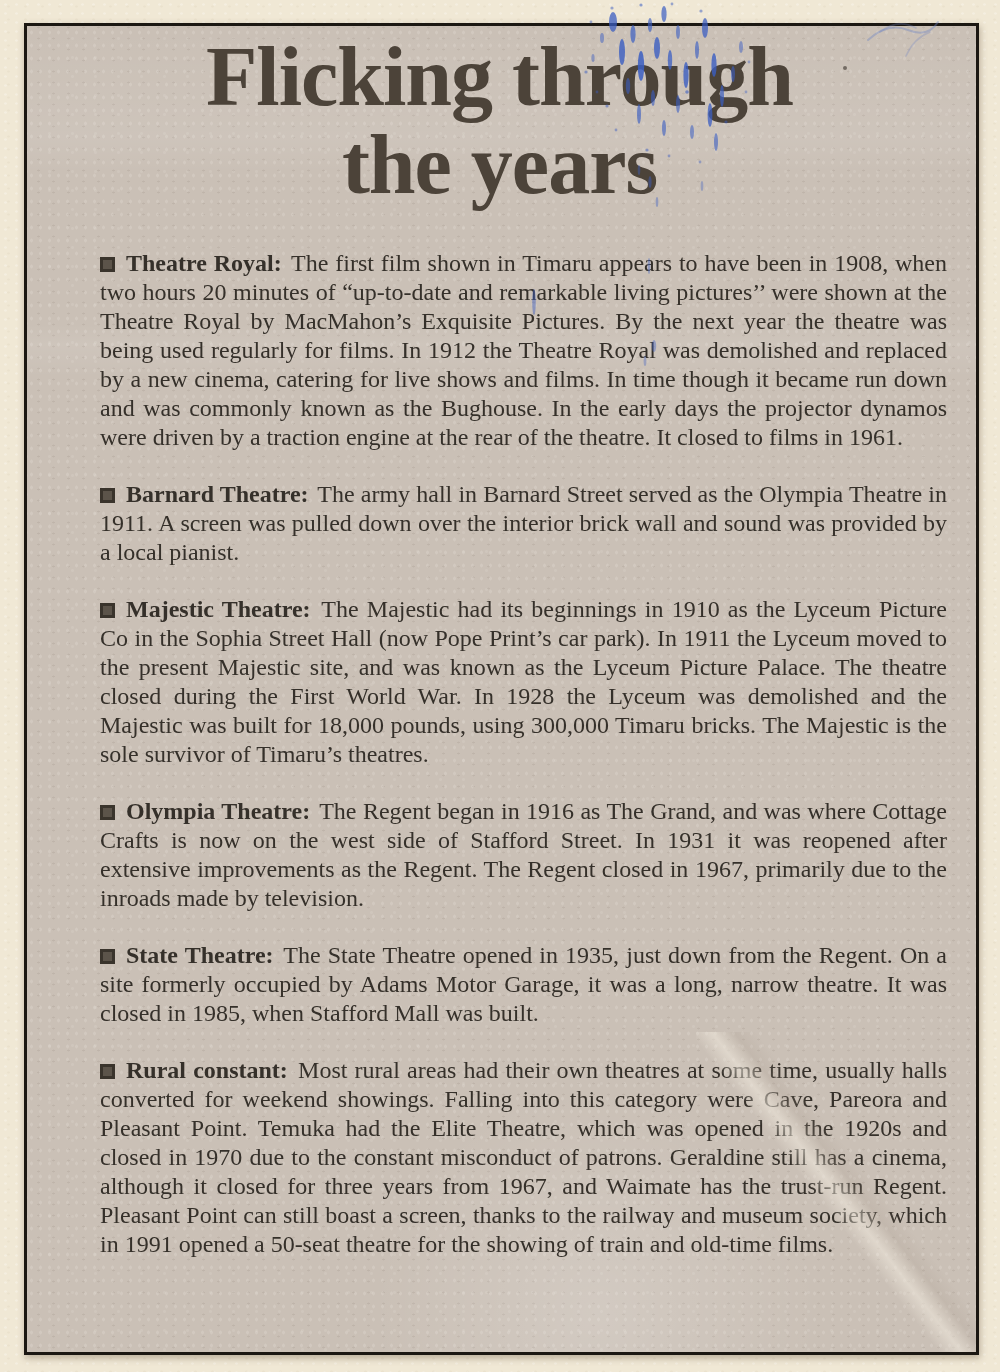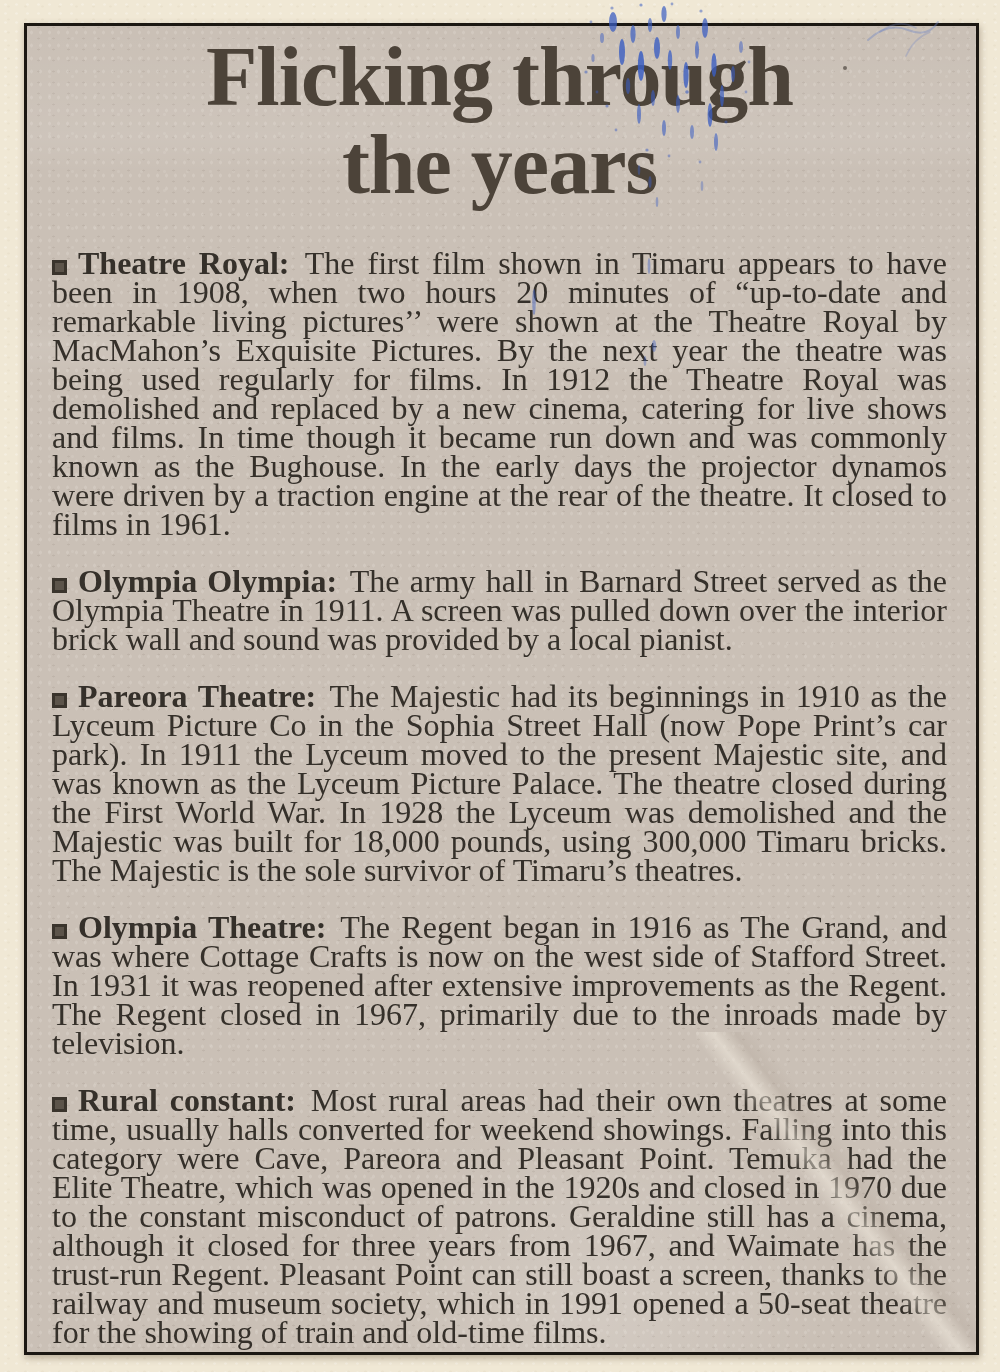--- a/index.html
+++ b/index.html
@@ -64,11 +64,12 @@
   }
   .title-line{display:block;}
   .para{
-    font-size:32px;
+    font-size:24px;
     line-height:29px;
     color:var(--ink);
     text-align:justify;
     margin-bottom:28px;
+    margin-left:48px;
   }
   .para.gap-large{margin-top:22px;}
   .bullet{

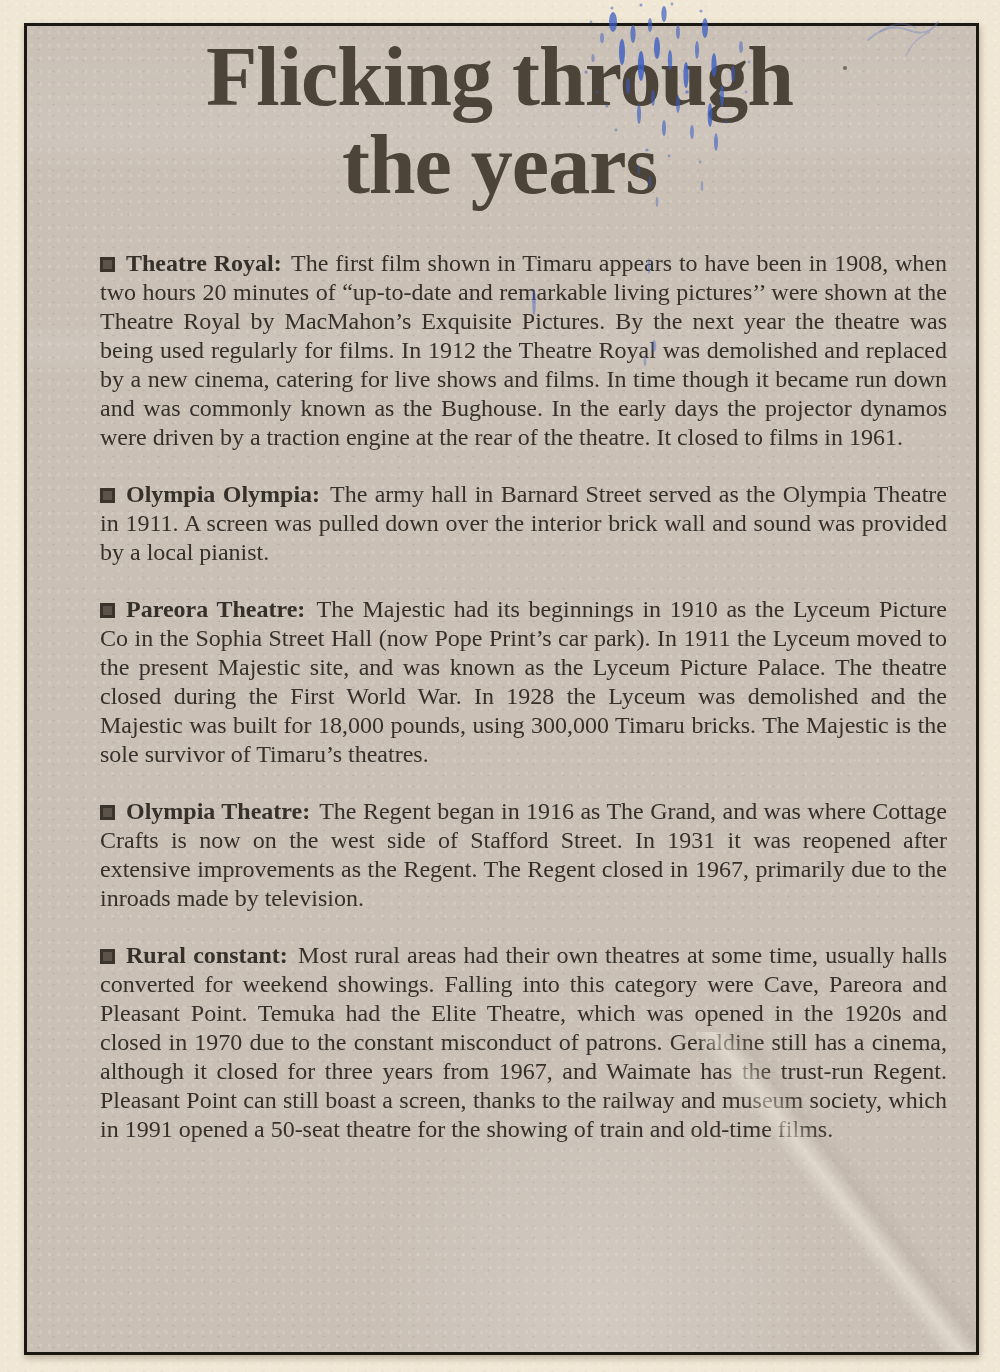--- a/index.html
+++ b/index.html
@@ -106,7 +106,7 @@
   </p>
 
   <p class="para">
-    <span class="bullet"></span><span class="para-heading">Olympia Olympia:</span>
+    <span class="bullet"></span><span class="para-heading">Barnard Theatre:</span>
     <span>The army hall in Barnard Street served as the Olympia Theatre in 1911. A screen was pulled down over the interior brick wall and sound was provided by a local pianist.</span>
   </p>
 

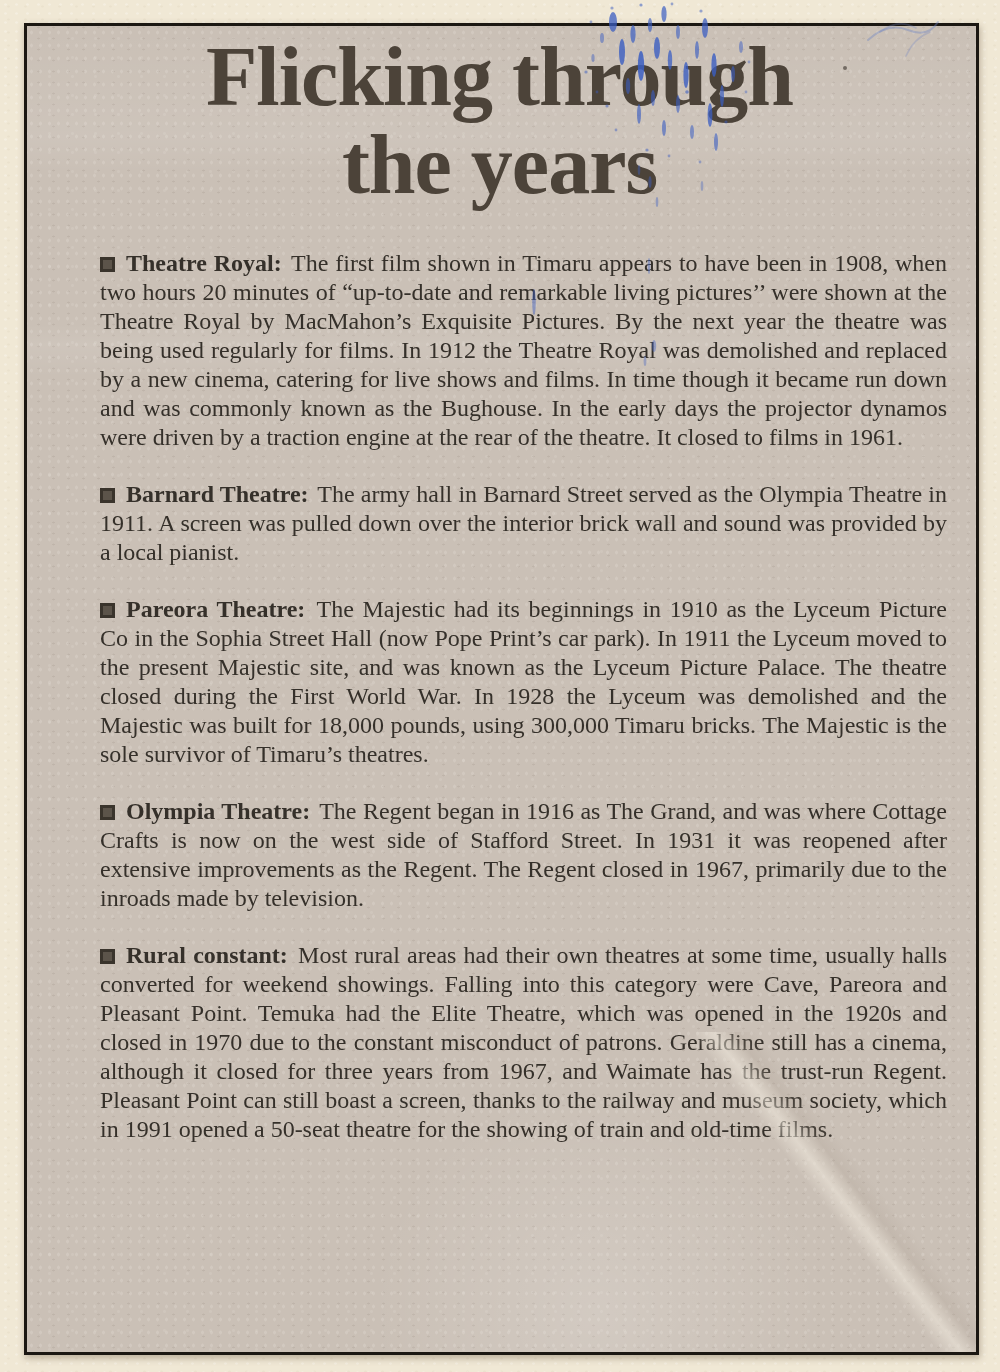--- a/index.html
+++ b/index.html
@@ -111,7 +111,7 @@
   </p>
 
   <p class="para">
-    <span class="bullet"></span><span class="para-heading">Pareora Theatre:</span>
+    <span class="bullet"></span><span class="para-heading">Majestic Theatre:</span>
     <span>The Majestic had its beginnings in 1910 as the Lyceum Picture Co in the Sophia Street Hall (now Pope Print’s car park). In 1911 the Lyceum moved to the present Majestic site, and was known as the Lyceum Picture Palace. The theatre closed during the First World War. In 1928 the Lyceum was demolished and the Majestic was built for 18,000 pounds, using 300,000 Timaru bricks. The Majestic is the sole survivor of Timaru’s theatres.</span>
   </p>
 

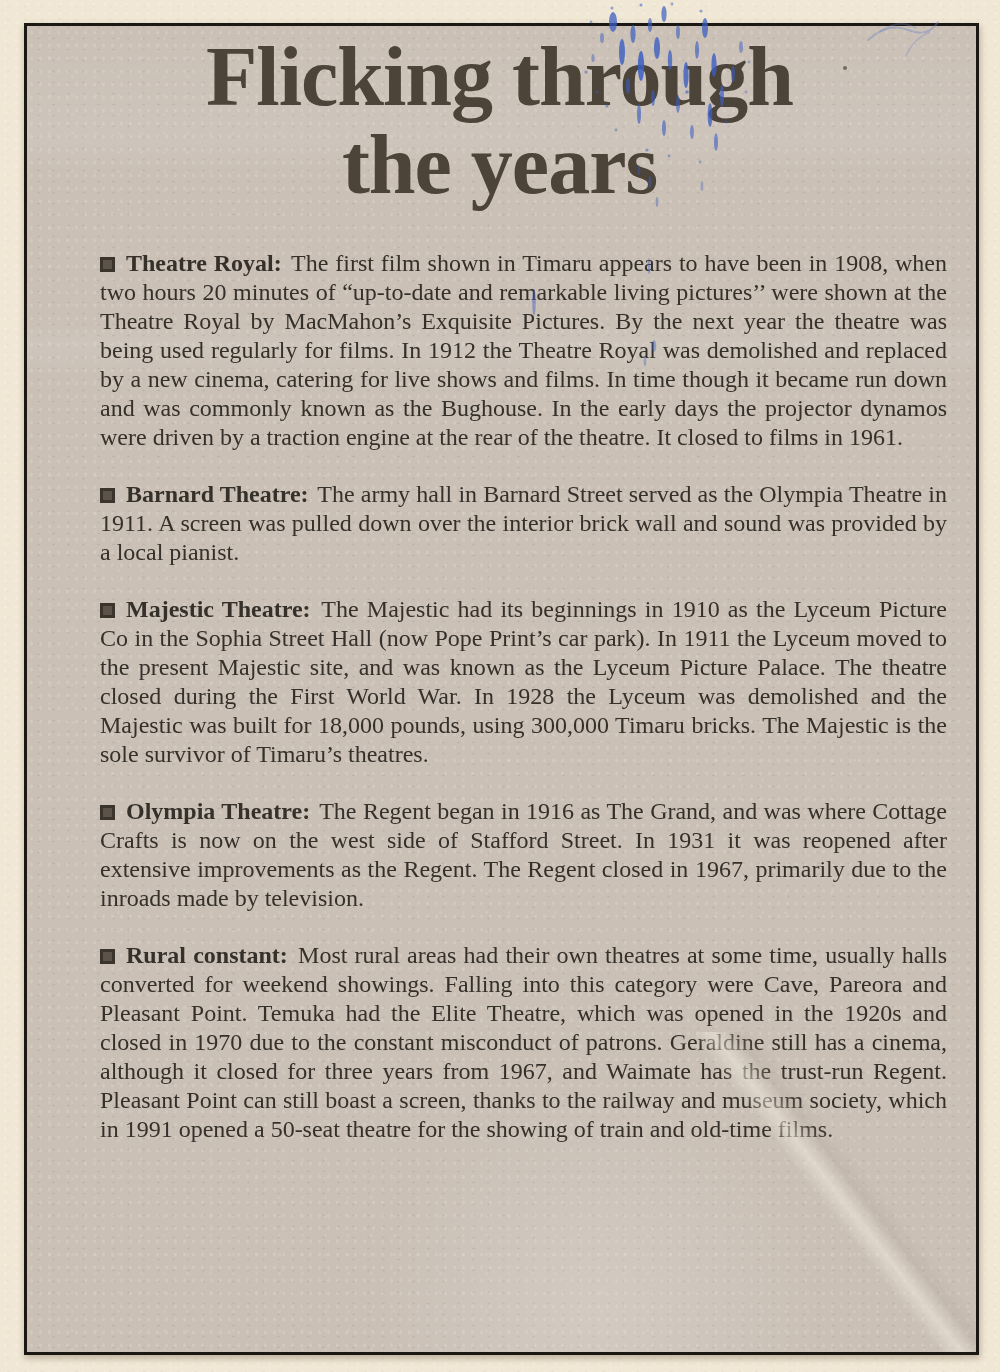--- a/index.html
+++ b/index.html
@@ -120,6 +120,10 @@
     <span>The Regent began in 1916 as The Grand, and was where Cottage Crafts is now on the west side of Stafford Street. In 1931 it was reopened after extensive improvements as the Regent. The Regent closed in 1967, primarily due to the inroads made by television.</span>
   </p>
 
+  <p class="para">
+    <span class="bullet"></span><span class="para-heading">State Theatre:</span>
+    <span>The State Theatre opened in 1935, just down from the Regent. On a site formerly occupied by Adams Motor Garage, it was a long, narrow theatre. It was closed in 1985, when Stafford Mall was built.</span>
+  </p>
 
   <p class="para">
     <span class="bullet"></span><span class="para-heading">Rural constant:</span>

